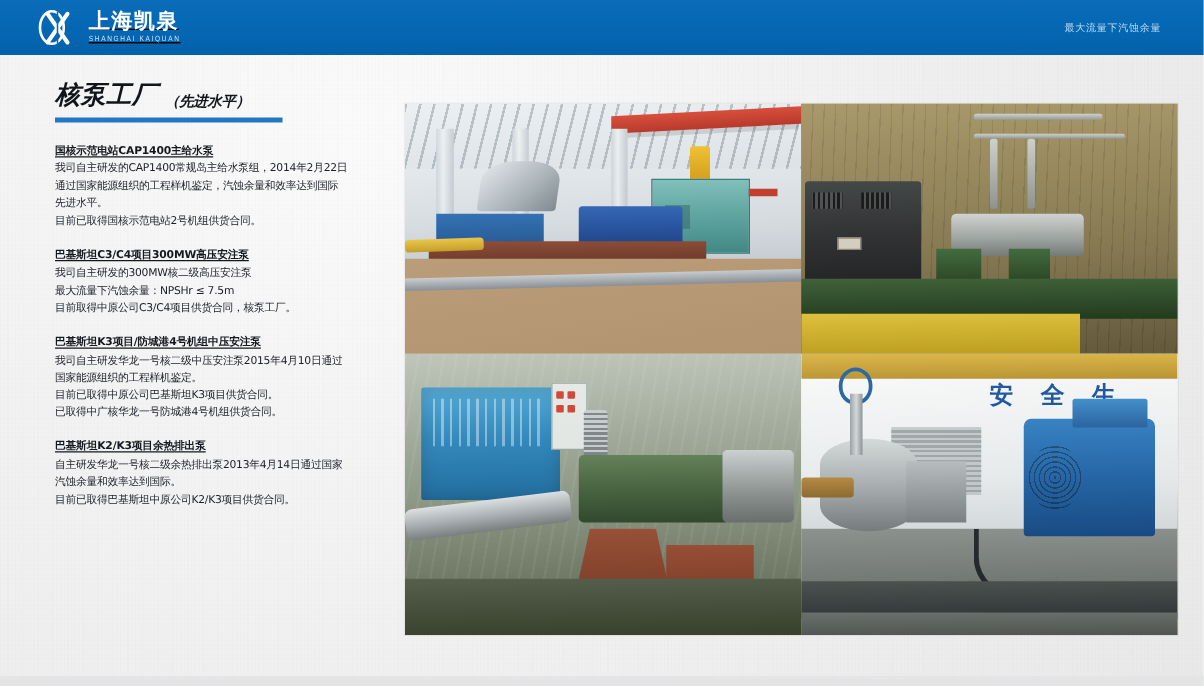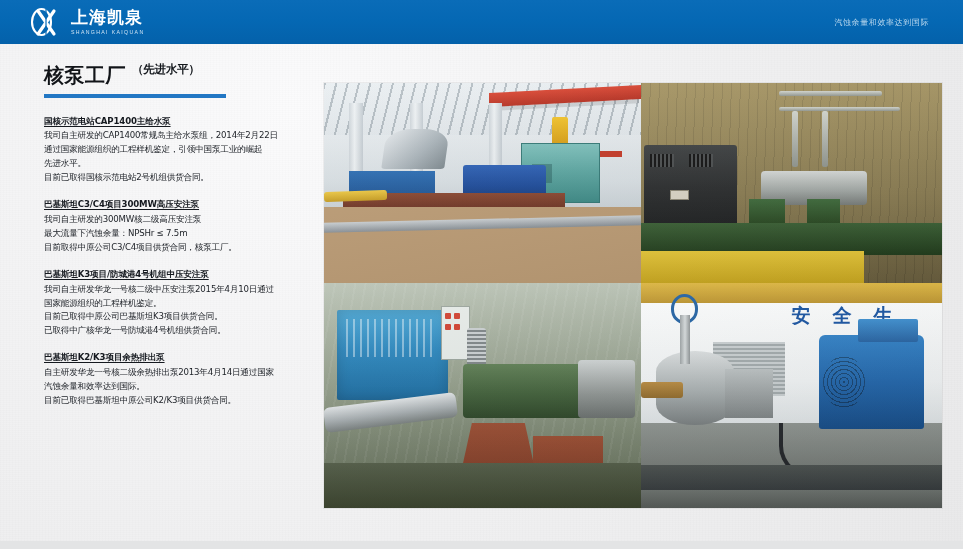--- a/index.html
+++ b/index.html
@@ -56,6 +56,7 @@
     align-items: center;
     margin-left: 28px;
     height: 34px;
+    text-decoration: underline;
   }
 
   .logo-mark {

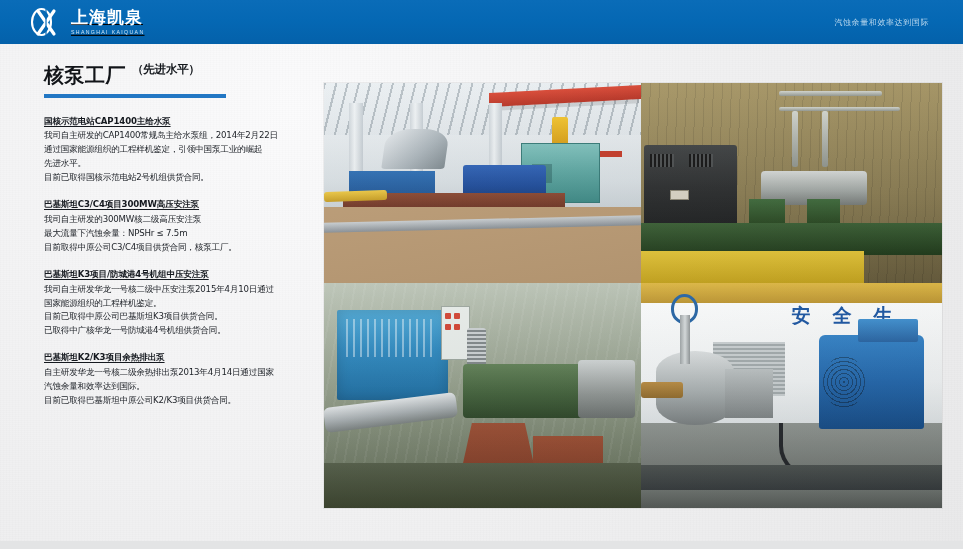--- a/index.html
+++ b/index.html
@@ -505,7 +505,7 @@
       </div>
     </div>
 
-    <div class="header-tag">汽蚀余量和效率达到国际</div>
+    <div class="header-tag">最大流量下汽蚀余量</div>
   </div>
 
   <div class="left-col">

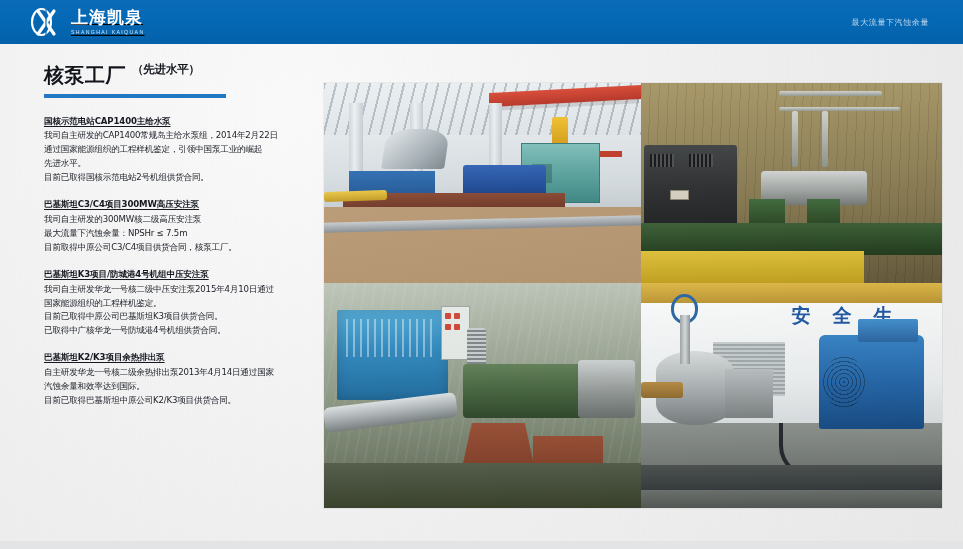--- a/index.html
+++ b/index.html
@@ -113,8 +113,9 @@
 
   .title-row {
     display: flex;
-    align-items: flex-start;
+    align-items: flex-end;
     white-space: nowrap;
+    font-style: italic;
   }
 
   .title-main {

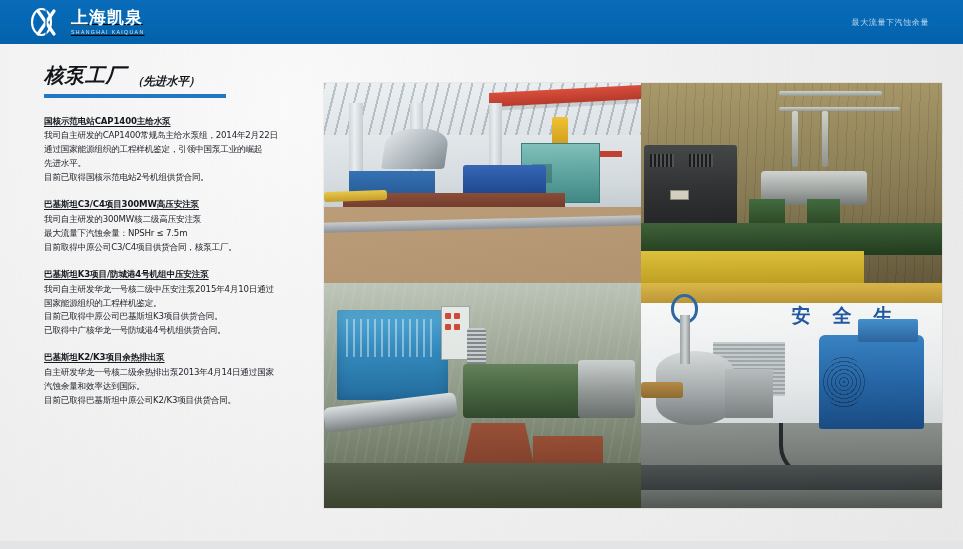--- a/index.html
+++ b/index.html
@@ -522,7 +522,7 @@
       <div class="section">
         <div class="sec-head">国核示范电站CAP1400主给水泵</div>
         <div class="sec-line">我司自主研发的CAP1400常规岛主给水泵组，2014年2月22日</div>
-        <div class="sec-line">通过国家能源组织的工程样机鉴定，引领中国泵工业的崛起</div>
+        <div class="sec-line">通过国家能源组织的工程样机鉴定，汽蚀余量和效率达到国际</div>
         <div class="sec-line">先进水平。</div>
         <div class="sec-line">目前已取得国核示范电站2号机组供货合同。</div>
       </div>

